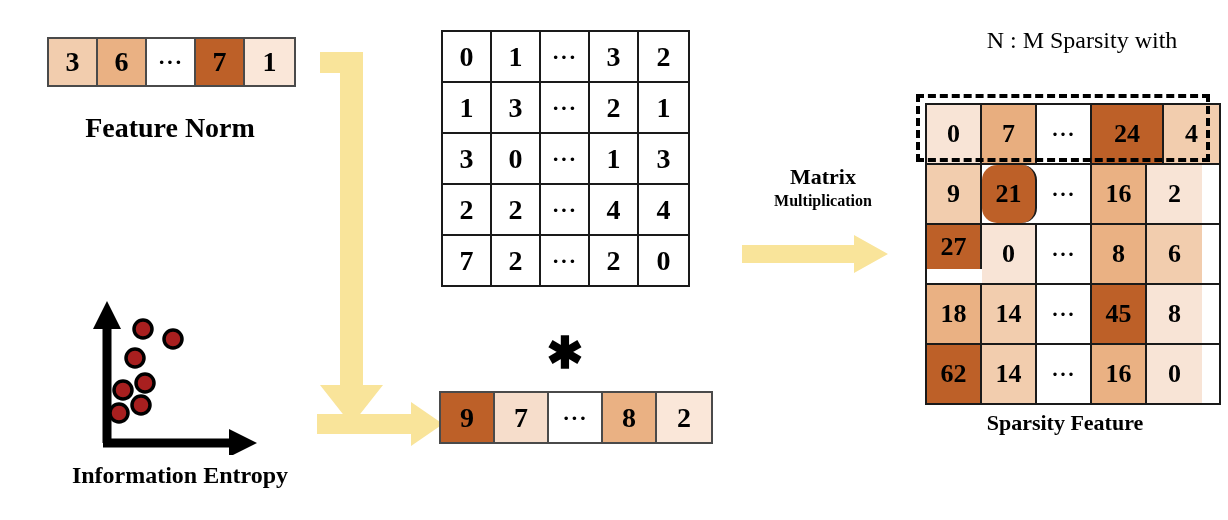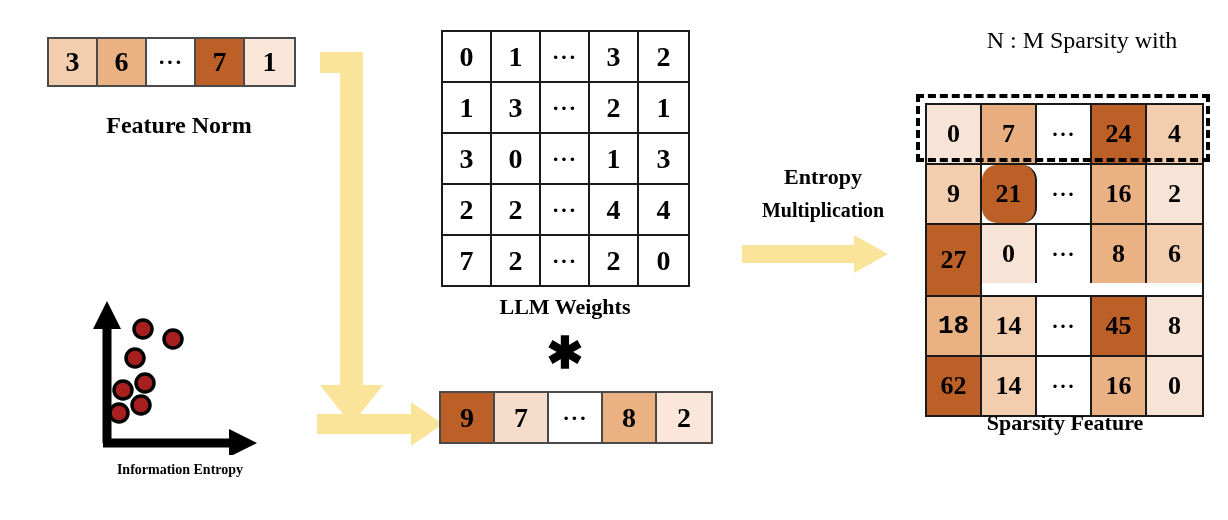--- a/index.html
+++ b/index.html
@@ -65,7 +65,7 @@
       <div class="cell" style="width: 49px; height: 46px; background: rgb(250, 231, 217); font-size: 28px;">1</div>
     </div>
 
-  <div class="caption" style="left:54px;top:112px;width:250px;font-size:24px;">Feature Norm</div>
+  <div class="caption" style="left:45px;top:112px;width:250px;font-size:28px;">Feature Norm</div>
 
   <svg class="scatter" style="left:85px;top:295px;" width="190" height="160" viewBox="0 0 190 160">
 

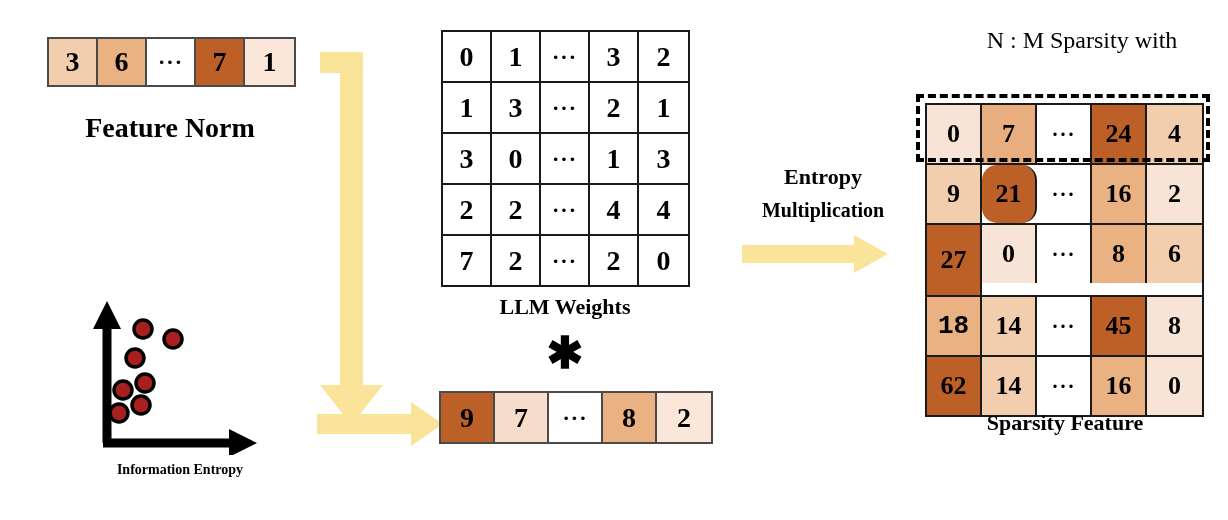--- a/index.html
+++ b/index.html
@@ -162,7 +162,7 @@
         <div class="mcell" style="width: 55px; height: 58px; background: rgb(248, 228, 214); font-size: 26px;">0</div>
         <div class="mcell" style="width: 55px; height: 58px; background: rgb(232, 174, 127); font-size: 26px;">7</div>
         <div class="mcell dots" style="width: 55px; height: 58px; background: rgb(255, 255, 255); font-size: 21px;">···</div>
-        <div class="mcell" style="width: 55px; height: 58px; background: rgb(189, 96, 40); font-size: 26px;">24</div>
+        <div class="mcell" style="width: 72px; height: 58px; background: rgb(189, 96, 40); font-size: 26px;">24</div>
         <div class="mcell" style="width: 55px; height: 58px; background: rgb(242, 205, 174); font-size: 26px;">4</div>
       </div>
       <div class="mrow">

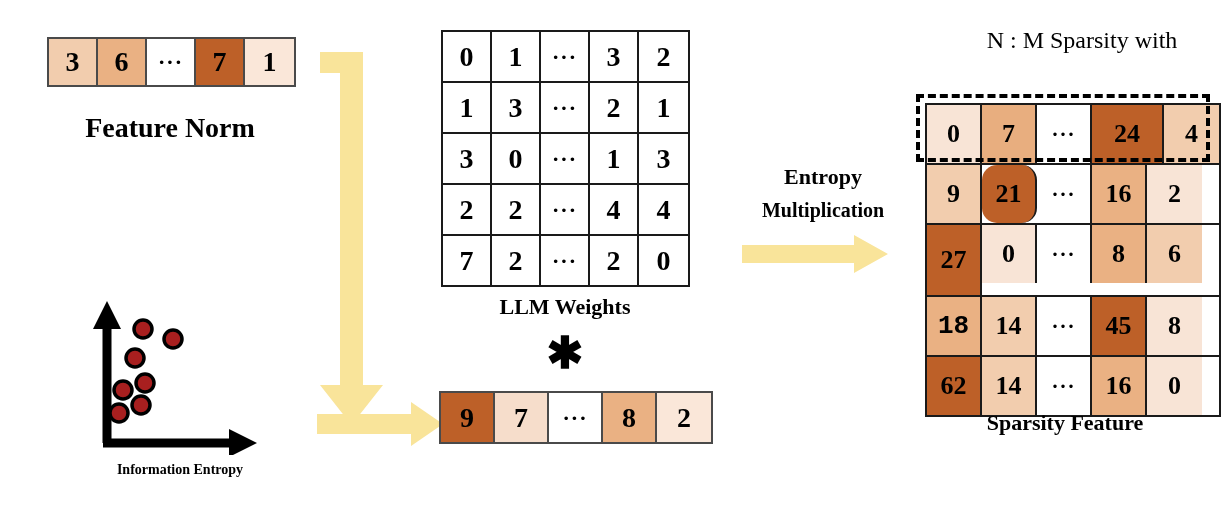--- a/index.html
+++ b/index.html
@@ -146,7 +146,7 @@
     </div>
 
 
-  <div class="caption" style="left:738px;top:164px;width:170px;font-size:22px;">Entropy</div>
+  <div class="caption" style="left:738px;top:164px;width:170px;font-size:22px;">Matrix</div>
   <div class="caption" style="left:728px;top:192px;width:190px;font-size:20px;margin-top:7px;">Multiplication</div>
 
   <svg style="position:absolute;left:742px;top:234px;" width="150" height="40" viewBox="0 0 150 40">

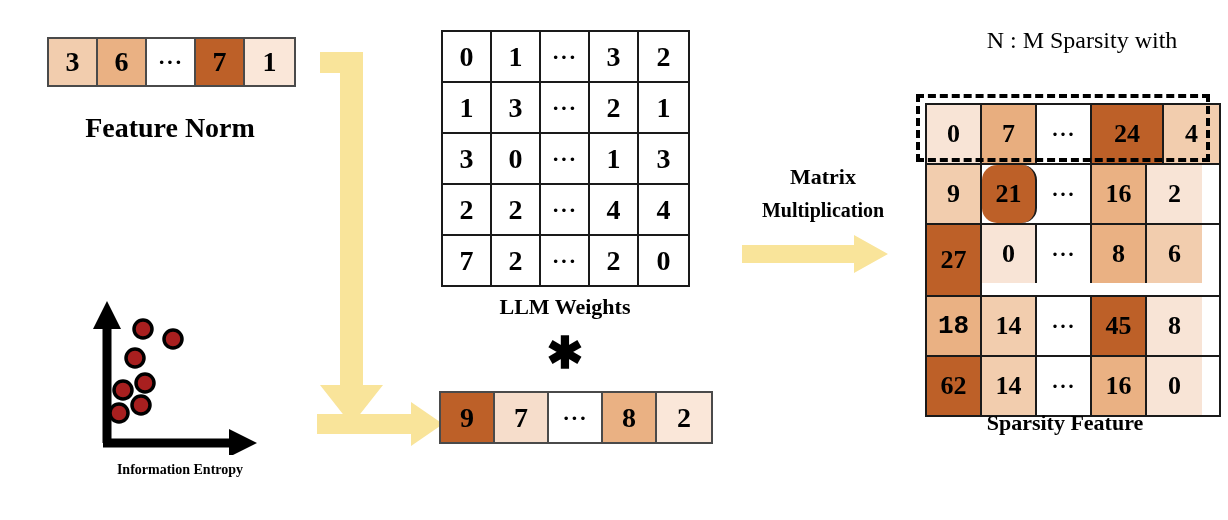--- a/index.html
+++ b/index.html
@@ -147,7 +147,7 @@
 
 
   <div class="caption" style="left:738px;top:164px;width:170px;font-size:22px;">Matrix</div>
-  <div class="caption" style="left:728px;top:192px;width:190px;font-size:20px;margin-top:7px;">Multiplication</div>
+  <div class="caption" style="left:728px;top:192px;width:190px;font-size:16px;">Multiplication</div>
 
   <svg style="position:absolute;left:742px;top:234px;" width="150" height="40" viewBox="0 0 150 40">
     <path d="M 0 11 L 112 11 L 112 1 L 146 20 L 112 39 L 112 29 L 0 29 Z" fill="#f9e49a"></path>

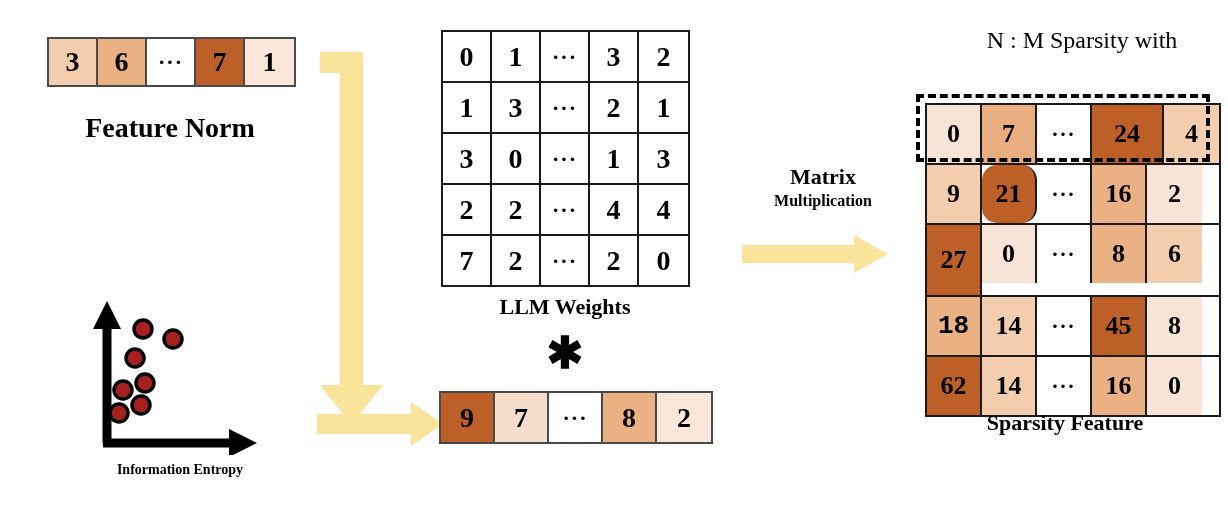--- a/index.html
+++ b/index.html
@@ -173,7 +173,7 @@
         <div class="mcell" style="width: 55px; height: 58px; background: rgb(248, 228, 214); font-size: 26px;">2</div>
       </div>
       <div class="mrow">
-        <div class="mcell" style="width: 55px; height: 70px; background: rgb(189, 96, 40); font-size: 26px;">27</div>
+        <div class="mcell" style="width: 55px; height: 44px; background: rgb(189, 96, 40); font-size: 26px;">27</div>
         <div class="mcell" style="width: 55px; height: 58px; background: rgb(248, 228, 214); font-size: 26px;">0</div>
         <div class="mcell dots" style="width: 55px; height: 58px; background: rgb(255, 255, 255); font-size: 21px;">···</div>
         <div class="mcell" style="width: 55px; height: 58px; background: rgb(234, 177, 131); font-size: 26px;">8</div>

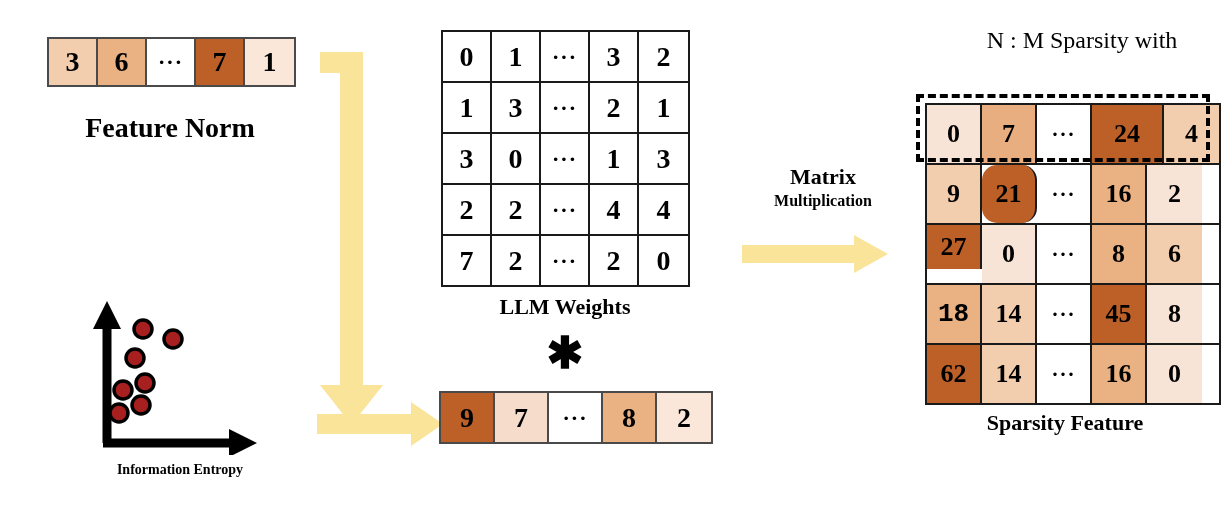--- a/index.html
+++ b/index.html
@@ -133,7 +133,6 @@
       </div>
     </div>
 
-  <div class="caption" style="left:441px;top:294px;width:248px;font-size:22px;">LLM Weights</div>
 
   <div class="asterisk" style="left:540px;top:332px;width:50px;text-align:center;font-size:44px;">✱</div>
 

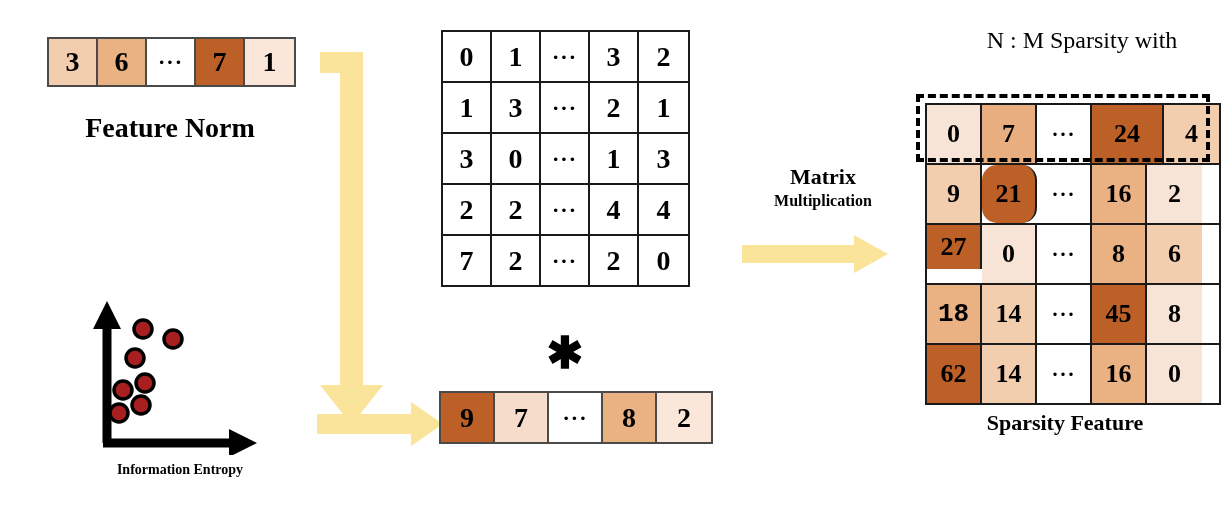--- a/index.html
+++ b/index.html
@@ -179,7 +179,7 @@
         <div class="mcell" style="width: 55px; height: 58px; background: rgb(242, 205, 174); font-size: 26px;">6</div>
       </div>
       <div class="mrow">
-        <div class="mcell" style="width: 55px; height: 58px; background: rgb(234, 177, 131); font-size: 26px; font-family: Liberation Mono, monospace;">18</div>
+        <div class="mcell" style="width: 55px; height: 58px; background: rgb(234, 177, 131); font-size: 26px;">18</div>
         <div class="mcell" style="width: 55px; height: 58px; background: rgb(242, 205, 174); font-size: 26px;">14</div>
         <div class="mcell dots" style="width: 55px; height: 58px; background: rgb(255, 255, 255); font-size: 21px;">···</div>
         <div class="mcell" style="width: 55px; height: 58px; background: rgb(189, 96, 40); font-size: 26px;">45</div>

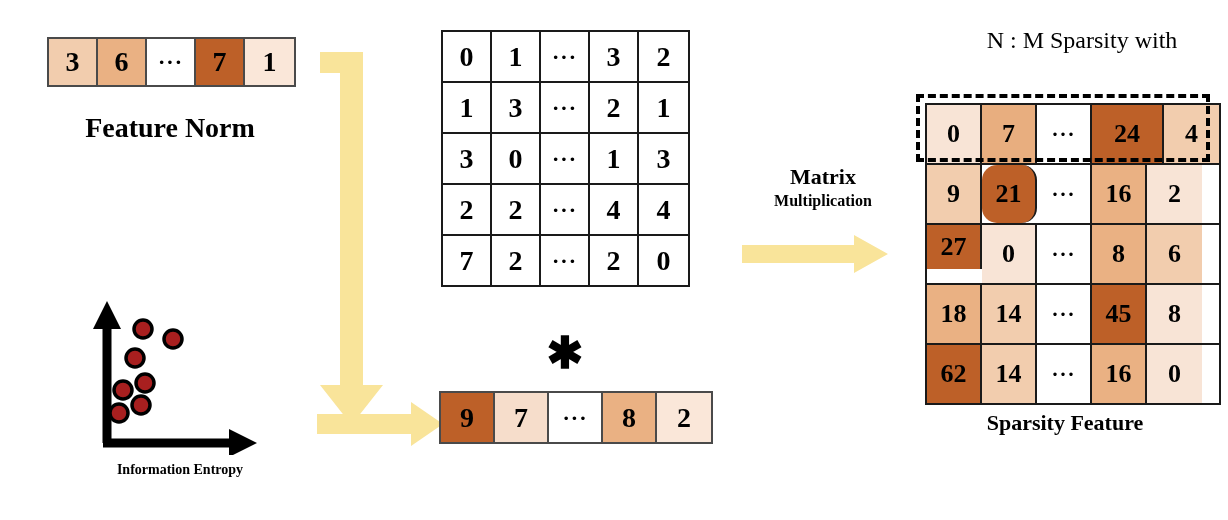--- a/index.html
+++ b/index.html
@@ -85,7 +85,7 @@
       </g>
   </svg>
 
-  <div class="caption" style="left:20px;top:462px;width:320px;font-size:14px;">Information Entropy</div>
+  <div class="caption" style="left:20px;top:462px;width:320px;font-size:24px;">Information Entropy</div>
 
   <svg style="position:absolute;left:300px;top:45px;" width="150" height="390" viewBox="0 0 150 390">
     <path d="M 20 7 L 63 7 L 63 340 L 83 340 L 51.5 380 L 20 340 L 40 340 L 40 28 L 20 28 Z" fill="#f9e49a"></path>

